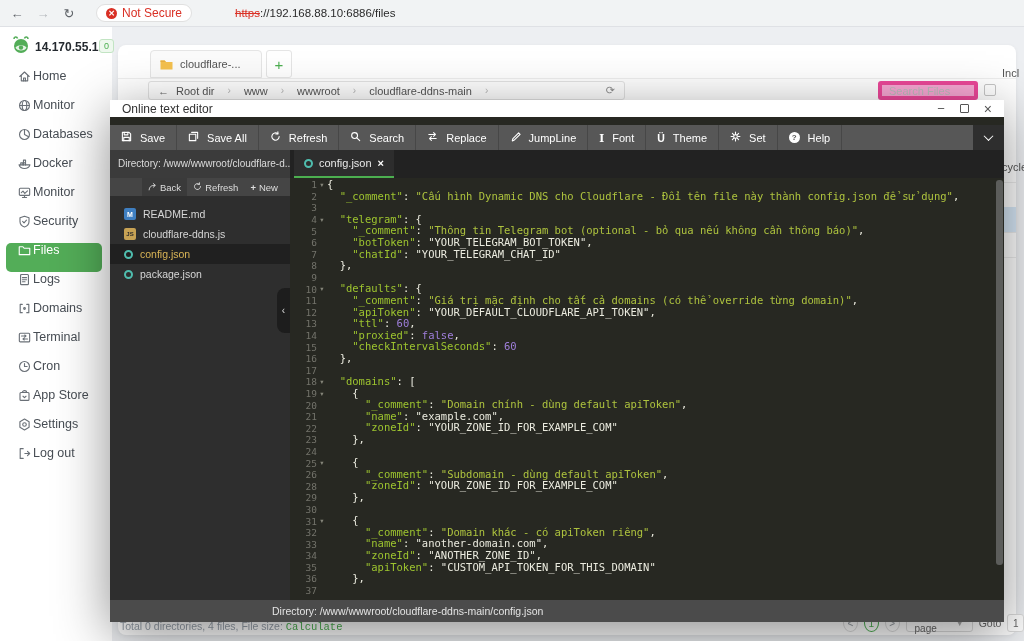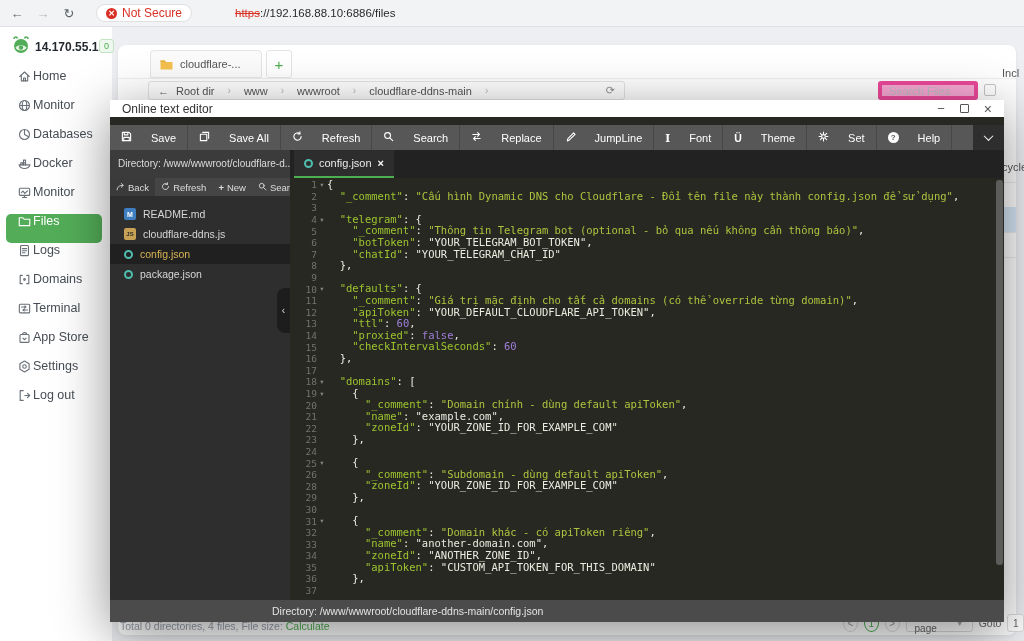--- a/index.html
+++ b/index.html
@@ -64,7 +64,7 @@
   .mb-max { width:9px; height:9px; border:1.3px solid #555; border-radius:1px; }
   .mb-close { font-size:14px; }
   .m-toolbar { position:absolute; left:0; top:25px; width:100%; height:25px; background:#575757; display:flex; }
-  .tbtn { display:flex; align-items:center; gap:19px; padding:0 11px; font-size:11px; color:#fff; border-right:1px solid rgba(0,0,0,.18); }
+  .tbtn { display:flex; align-items:center; gap:8px; padding:0 11px; font-size:11px; color:#fff; border-right:1px solid rgba(0,0,0,.18); }
   .tbtn svg { width:11px; height:11px; stroke:#fff; fill:none; }
   .tb-glyph { font-size:10.5px; font-weight:bold; }
   .tb-help { width:11px; height:11px; border-radius:50%; background:#fff; color:#575757; font-size:8px; font-weight:bold; display:flex; align-items:center; justify-content:center; }

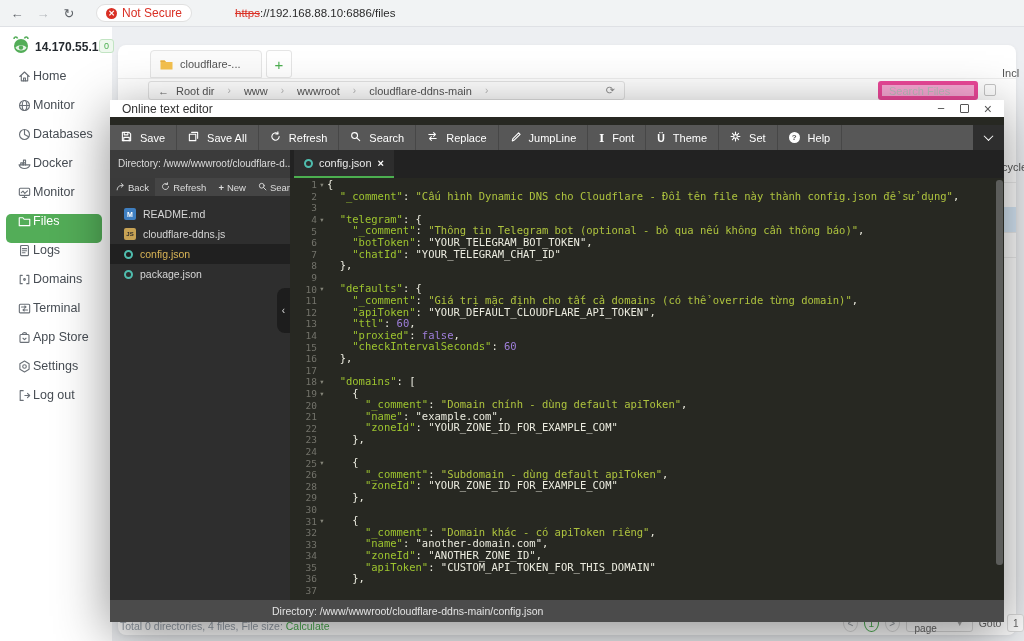--- a/index.html
+++ b/index.html
@@ -80,7 +80,7 @@
   .tree { background:#2e2e2e; overflow:hidden; }
   .tree-bar { height:18px; background:#454545; display:flex; align-items:center; font-size:9.5px; color:#ddd; }
   .tree-act { display:flex; align-items:center; gap:3px; padding:0 6px; height:100%; }
-  .tree-act.first { background:#3a3a3a; }
+  .tree-act.first { background:#3a3a3a;margin-left:32px; }
   .tree-act svg { width:9px; height:9px; stroke:#ddd; fill:none; }
   .flist { margin-top:8px; }
   .fitem { height:20px; display:flex; align-items:center; gap:7px; padding-left:14px; font-size:10.5px; color:#d6d6d6; }

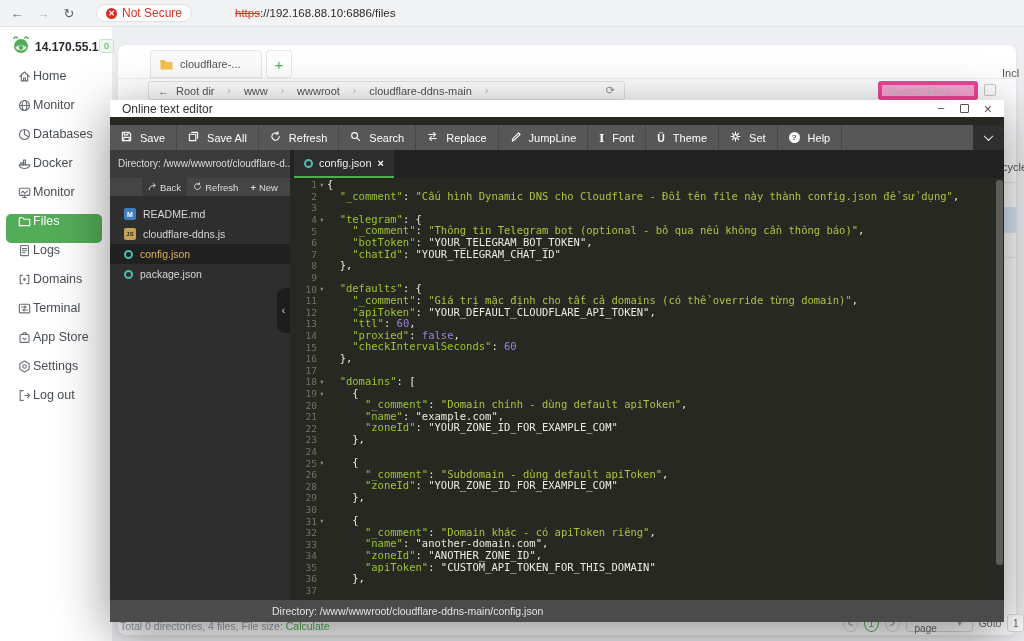--- a/index.html
+++ b/index.html
@@ -163,6 +163,13 @@
           </svg></span>
         <span class="mlabel">Monitor</span>
       </div>
+      <div class="mitem">
+        <span class="micon"><svg viewBox="0 0 16 16" width="15" height="15" fill="none" stroke="currentColor" stroke-width="1.2" stroke-linecap="round" stroke-linejoin="round">
+            <path d="M8 2.4 L12.8 4.1 V8 C12.8 11 10.8 12.9 8 13.9 C5.2 12.9 3.2 11 3.2 8 V4.1 Z"></path>
+            <path d="M6 7.9 L7.5 9.4 10.1 6.6"></path>
+          </svg></span>
+        <span class="mlabel">Security</span>
+      </div>
       <div class="mitem active">
         <span class="micon"><svg viewBox="0 0 16 16" width="15" height="15" fill="none" stroke="currentColor" stroke-width="1.2" stroke-linecap="round" stroke-linejoin="round">
             <path d="M2.4 4 H6.3 L7.6 5.6 H13.6 V12.4 H2.4 Z"></path>

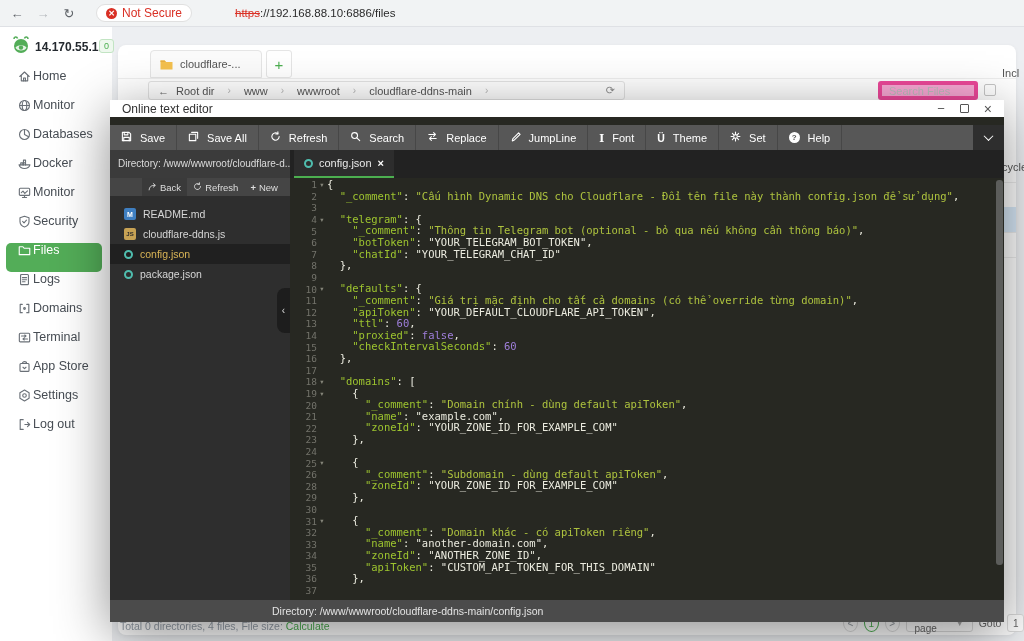--- a/index.html
+++ b/index.html
@@ -200,6 +200,13 @@
       </div>
       <div class="mitem">
         <span class="micon"><svg viewBox="0 0 16 16" width="15" height="15" fill="none" stroke="currentColor" stroke-width="1.2" stroke-linecap="round" stroke-linejoin="round">
+            <circle cx="8" cy="8" r="5.3"></circle>
+            <path d="M8 4.8 V8 H10.8"></path>
+          </svg></span>
+        <span class="mlabel">Cron</span>
+      </div>
+      <div class="mitem">
+        <span class="micon"><svg viewBox="0 0 16 16" width="15" height="15" fill="none" stroke="currentColor" stroke-width="1.2" stroke-linecap="round" stroke-linejoin="round">
             <rect x="3.2" y="4.8" width="9.6" height="8.4" rx="1"></rect>
             <path d="M5.8 4.8 C5.8 2.2 10.2 2.2 10.2 4.8"></path>
             <path d="M6.4 8.8 L8 10.3 9.6 8.8"></path>

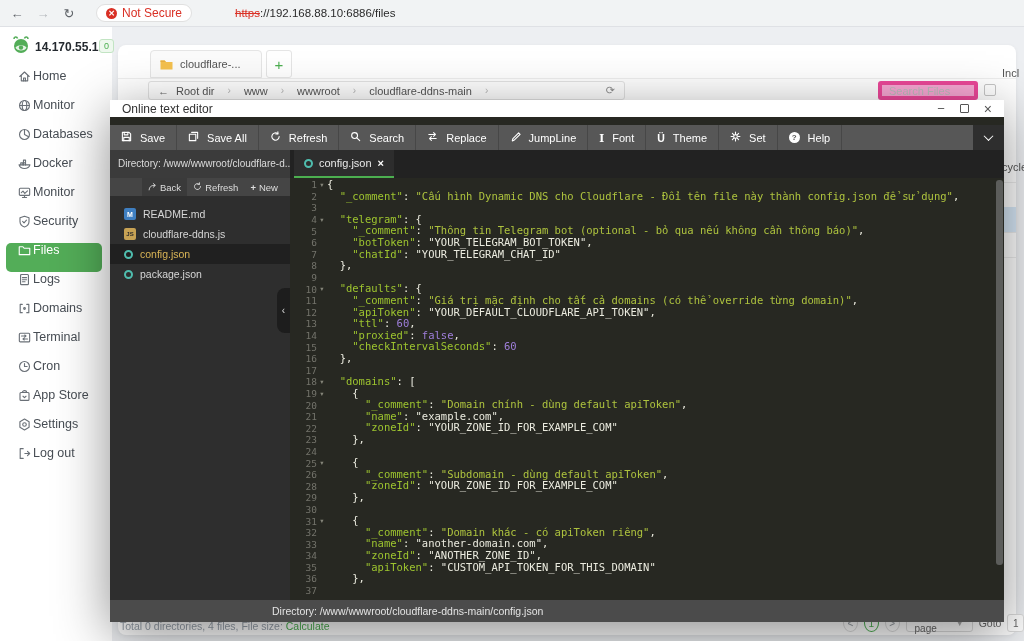--- a/index.html
+++ b/index.html
@@ -46,7 +46,7 @@
   .rt-blue { position:absolute; left:886px; top:162px; width:12px; height:25px; background:#d8e9f8; }
   
   .fm-footer { position:absolute; left:2px; top:575px; font-size:10.5px; color:#98a1ab; }
-  .fm-footer .calc { color:#4caf50; }
+  .fm-footer .calc { color:#4caf50;font-family:Liberation Mono, monospace; }
   .pager { position:absolute; left:725px; top:569px; display:flex; align-items:center; gap:6px; }
   .pg-circ { width:18px; height:18px; border:1px solid #dcdcdc; border-radius:50%; font-size:10px; color:#9aa0a6; display:flex; align-items:center; justify-content:center; background:#fff; }
   .pg-circ.cur { border-color:#4caf50; color:#4caf50; }

